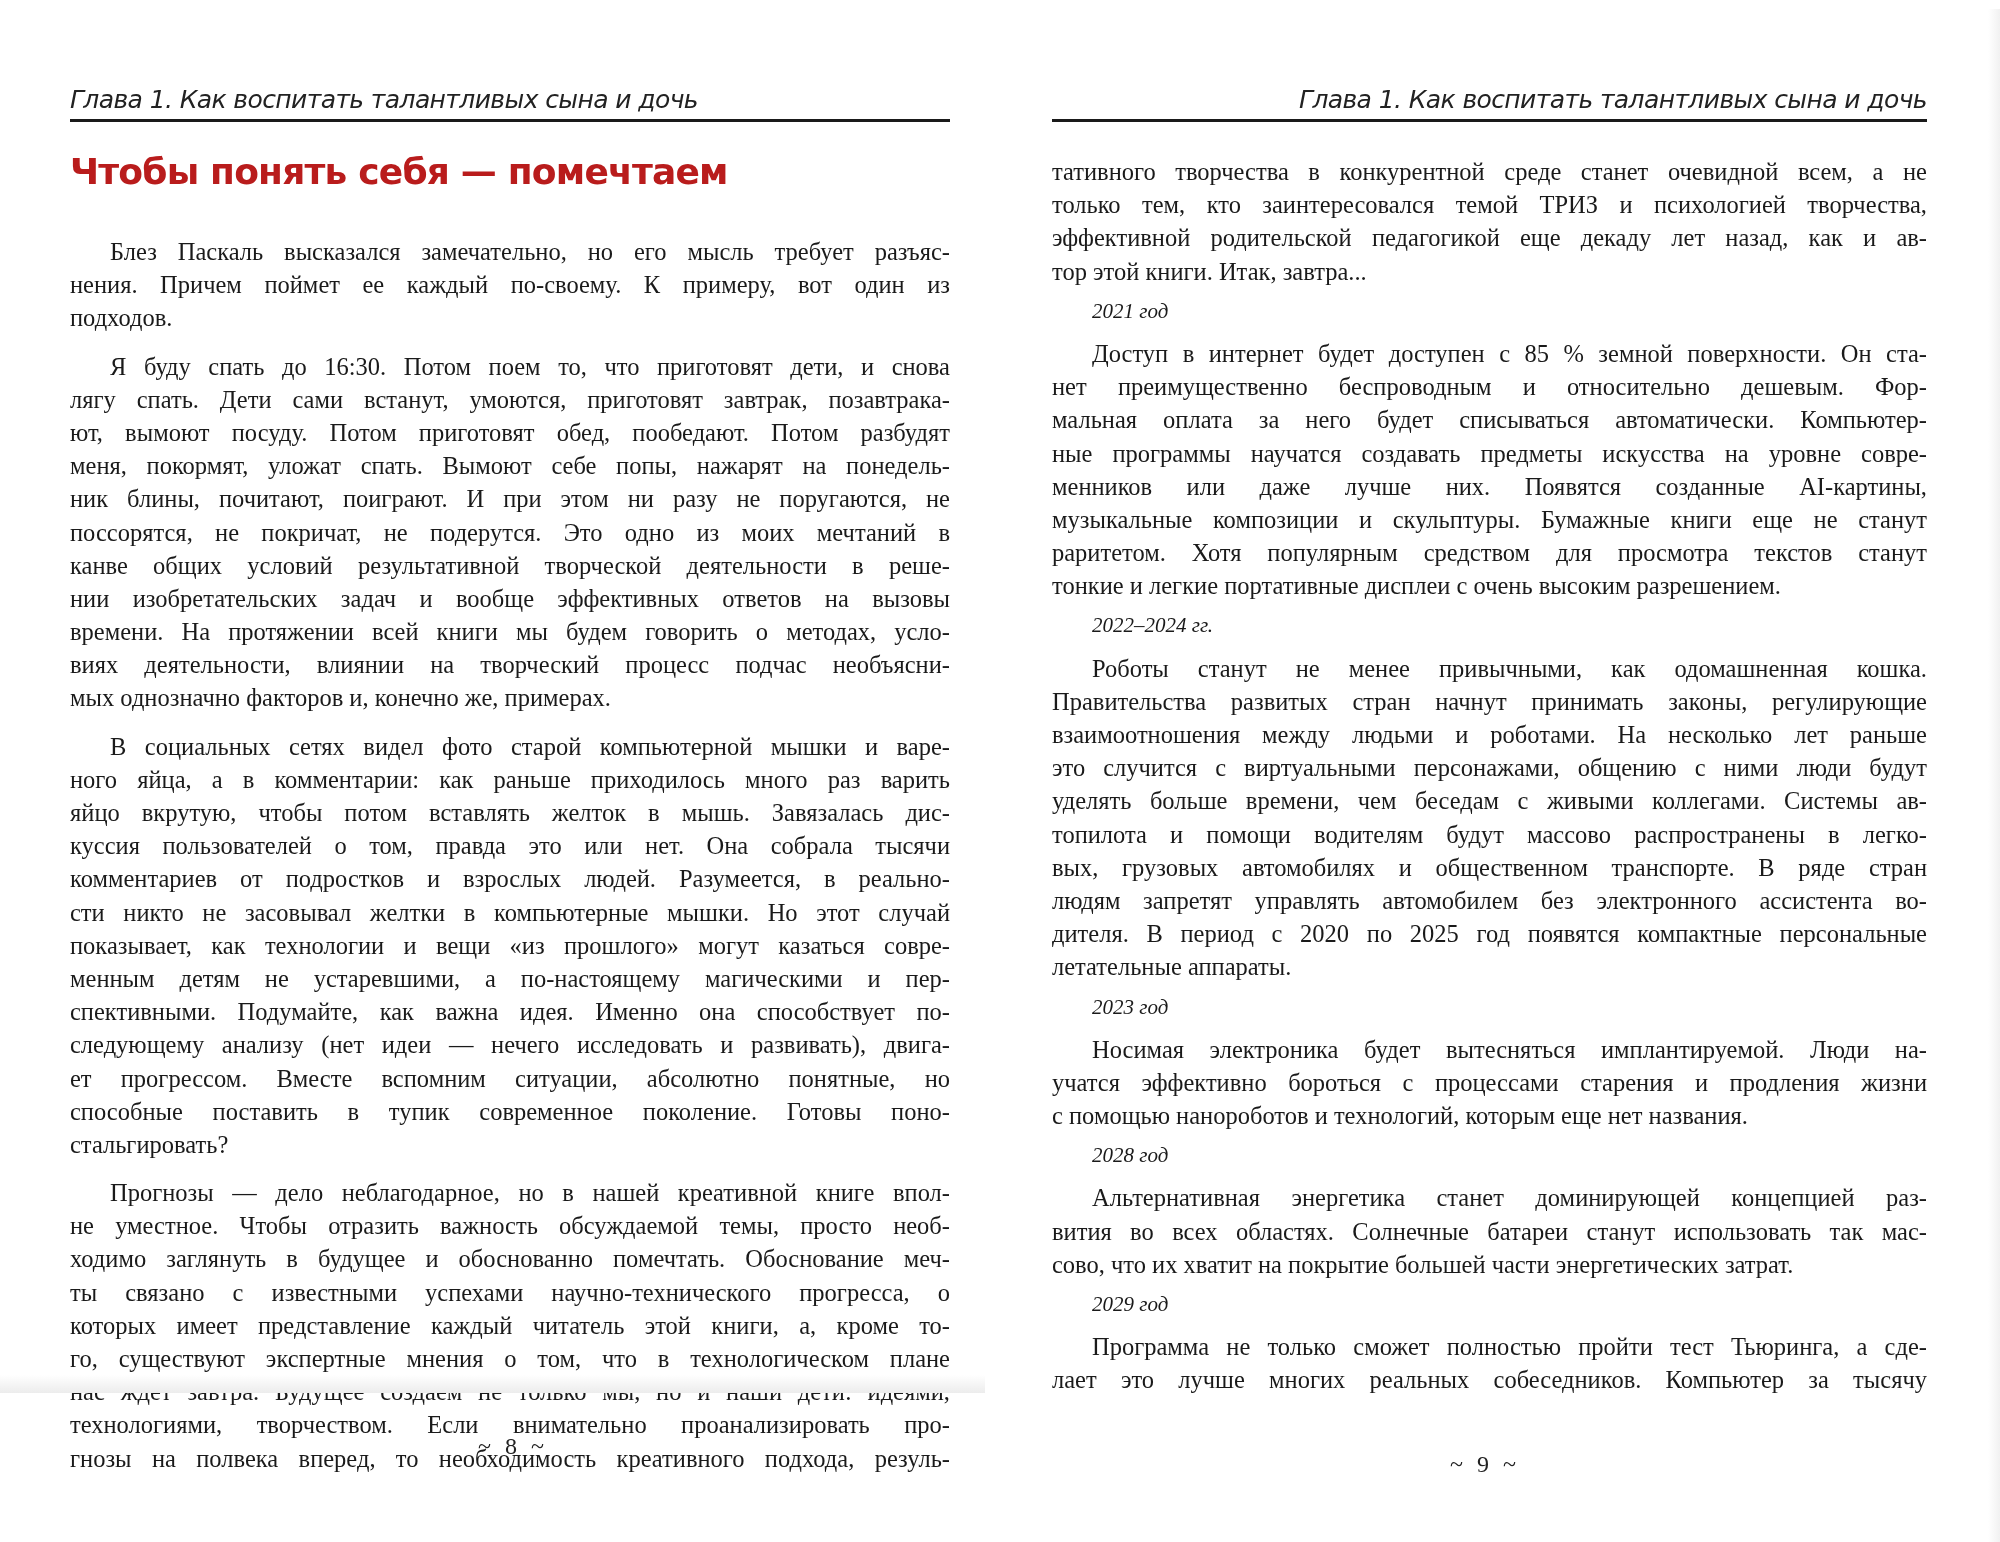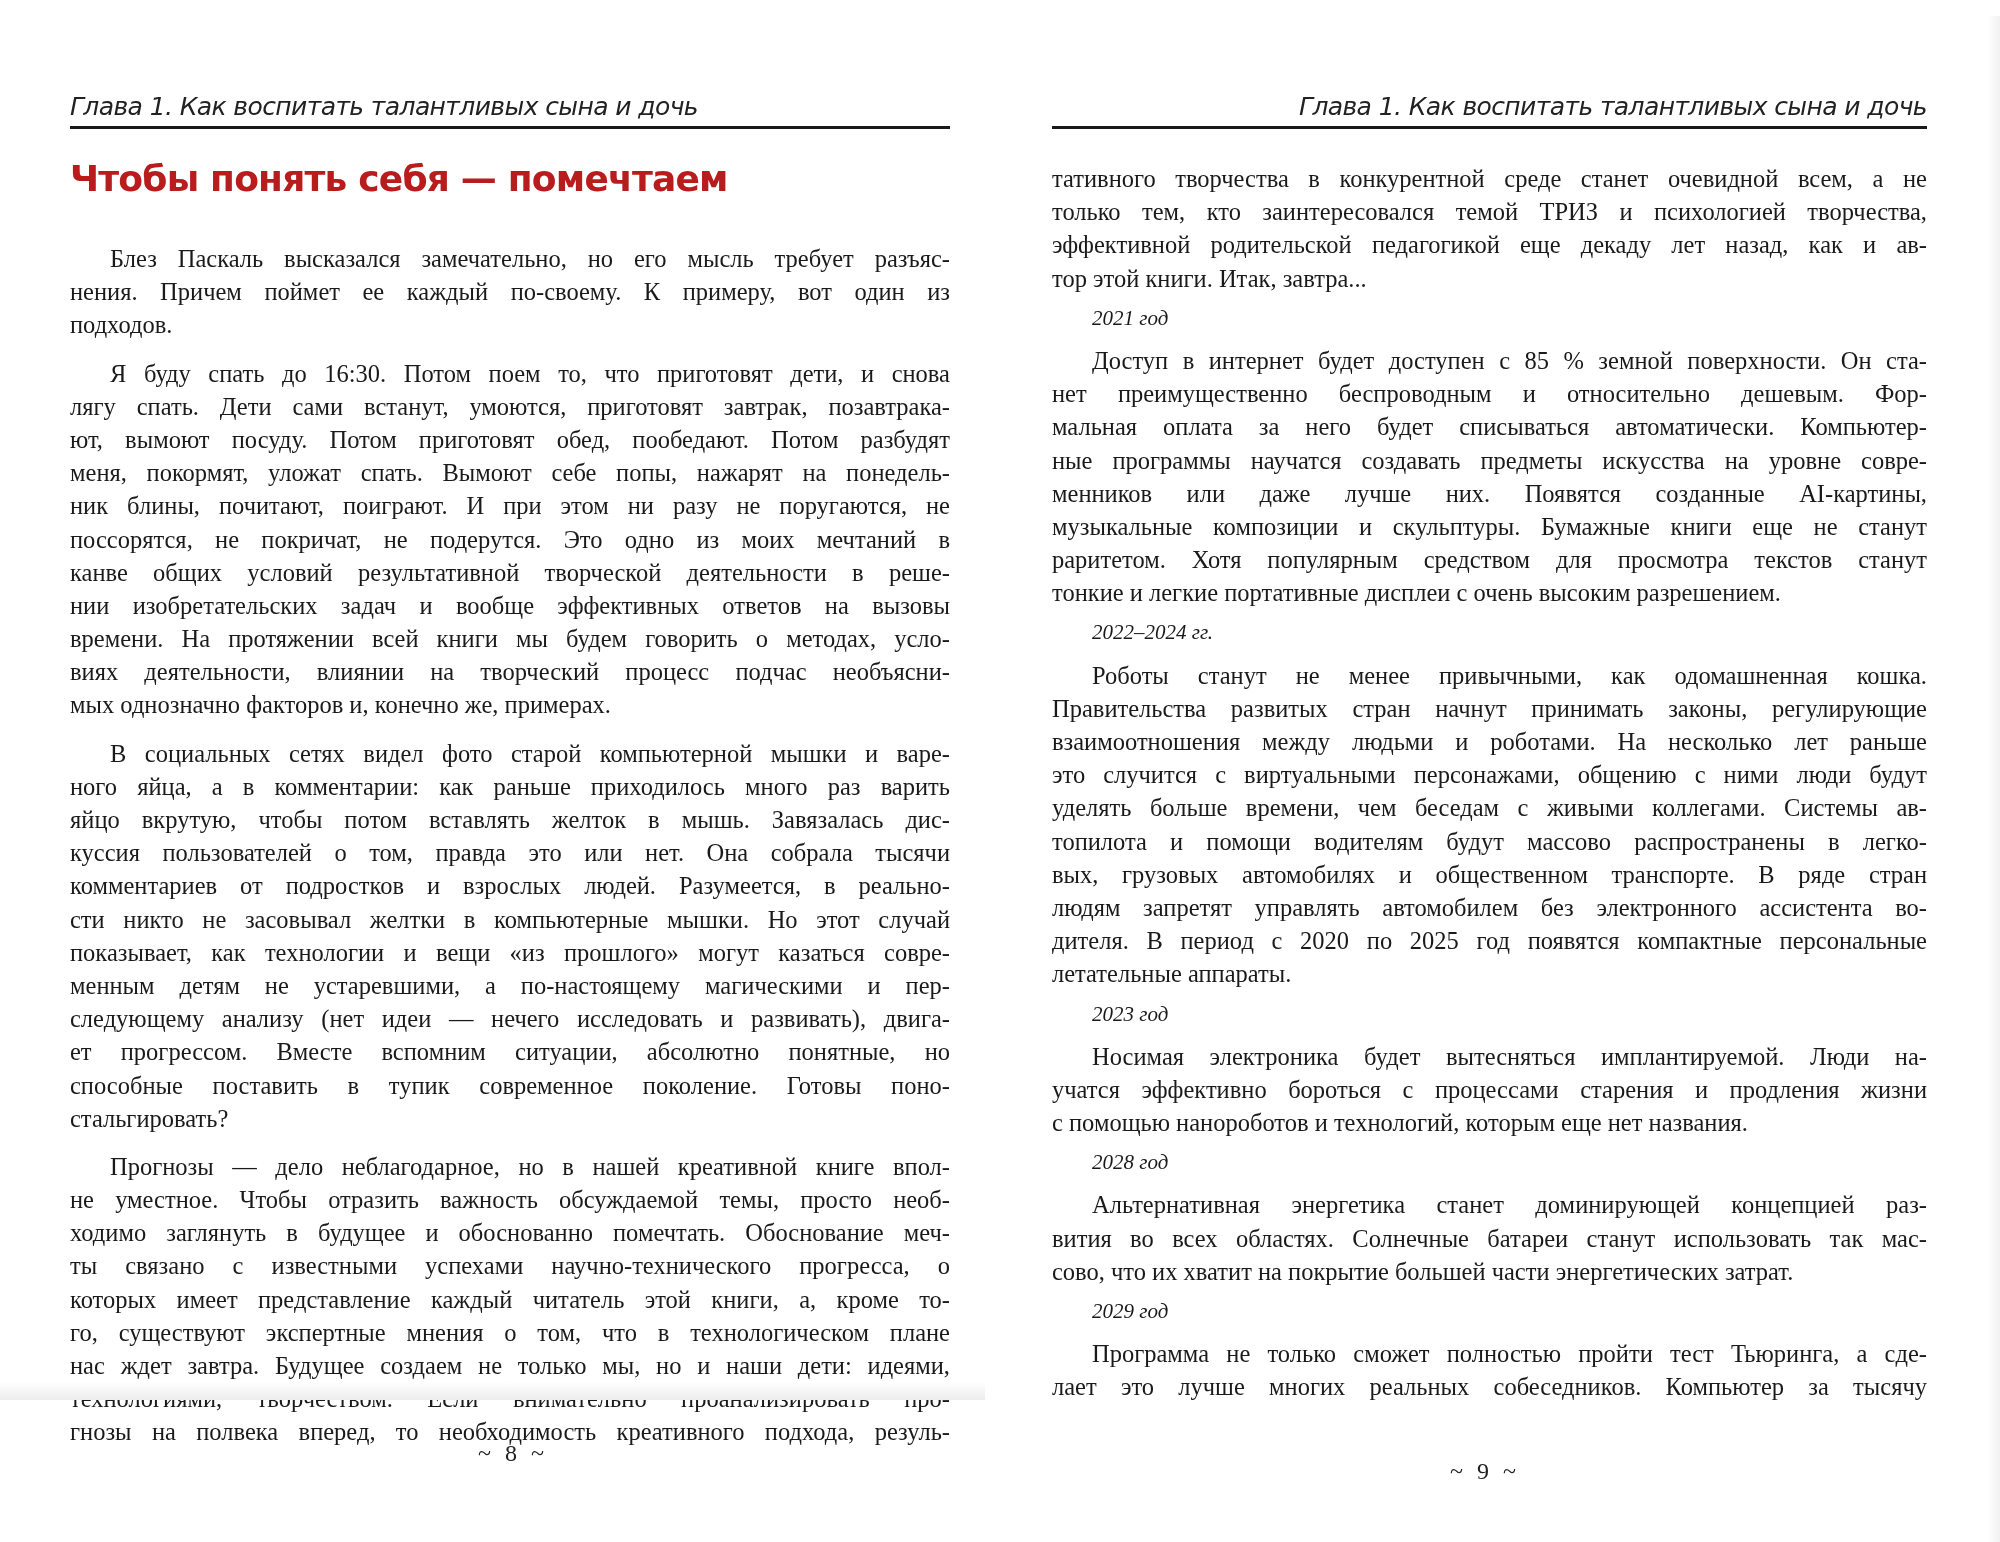--- a/index.html
+++ b/index.html
@@ -8,7 +8,7 @@
     background: #ffffff; color: #1a1a1a;
     font-family: "Liberation Serif", "DejaVu Serif", serif;
   }
-  .page { position: absolute; top: 16px; height: 1384px; }
+  .page { position: absolute; top: 9px; height: 1384px; }
   .page-left { left: 0; width: 995px; }
   .page-right { left: 995px; width: 1005px; }
   .page-edge {

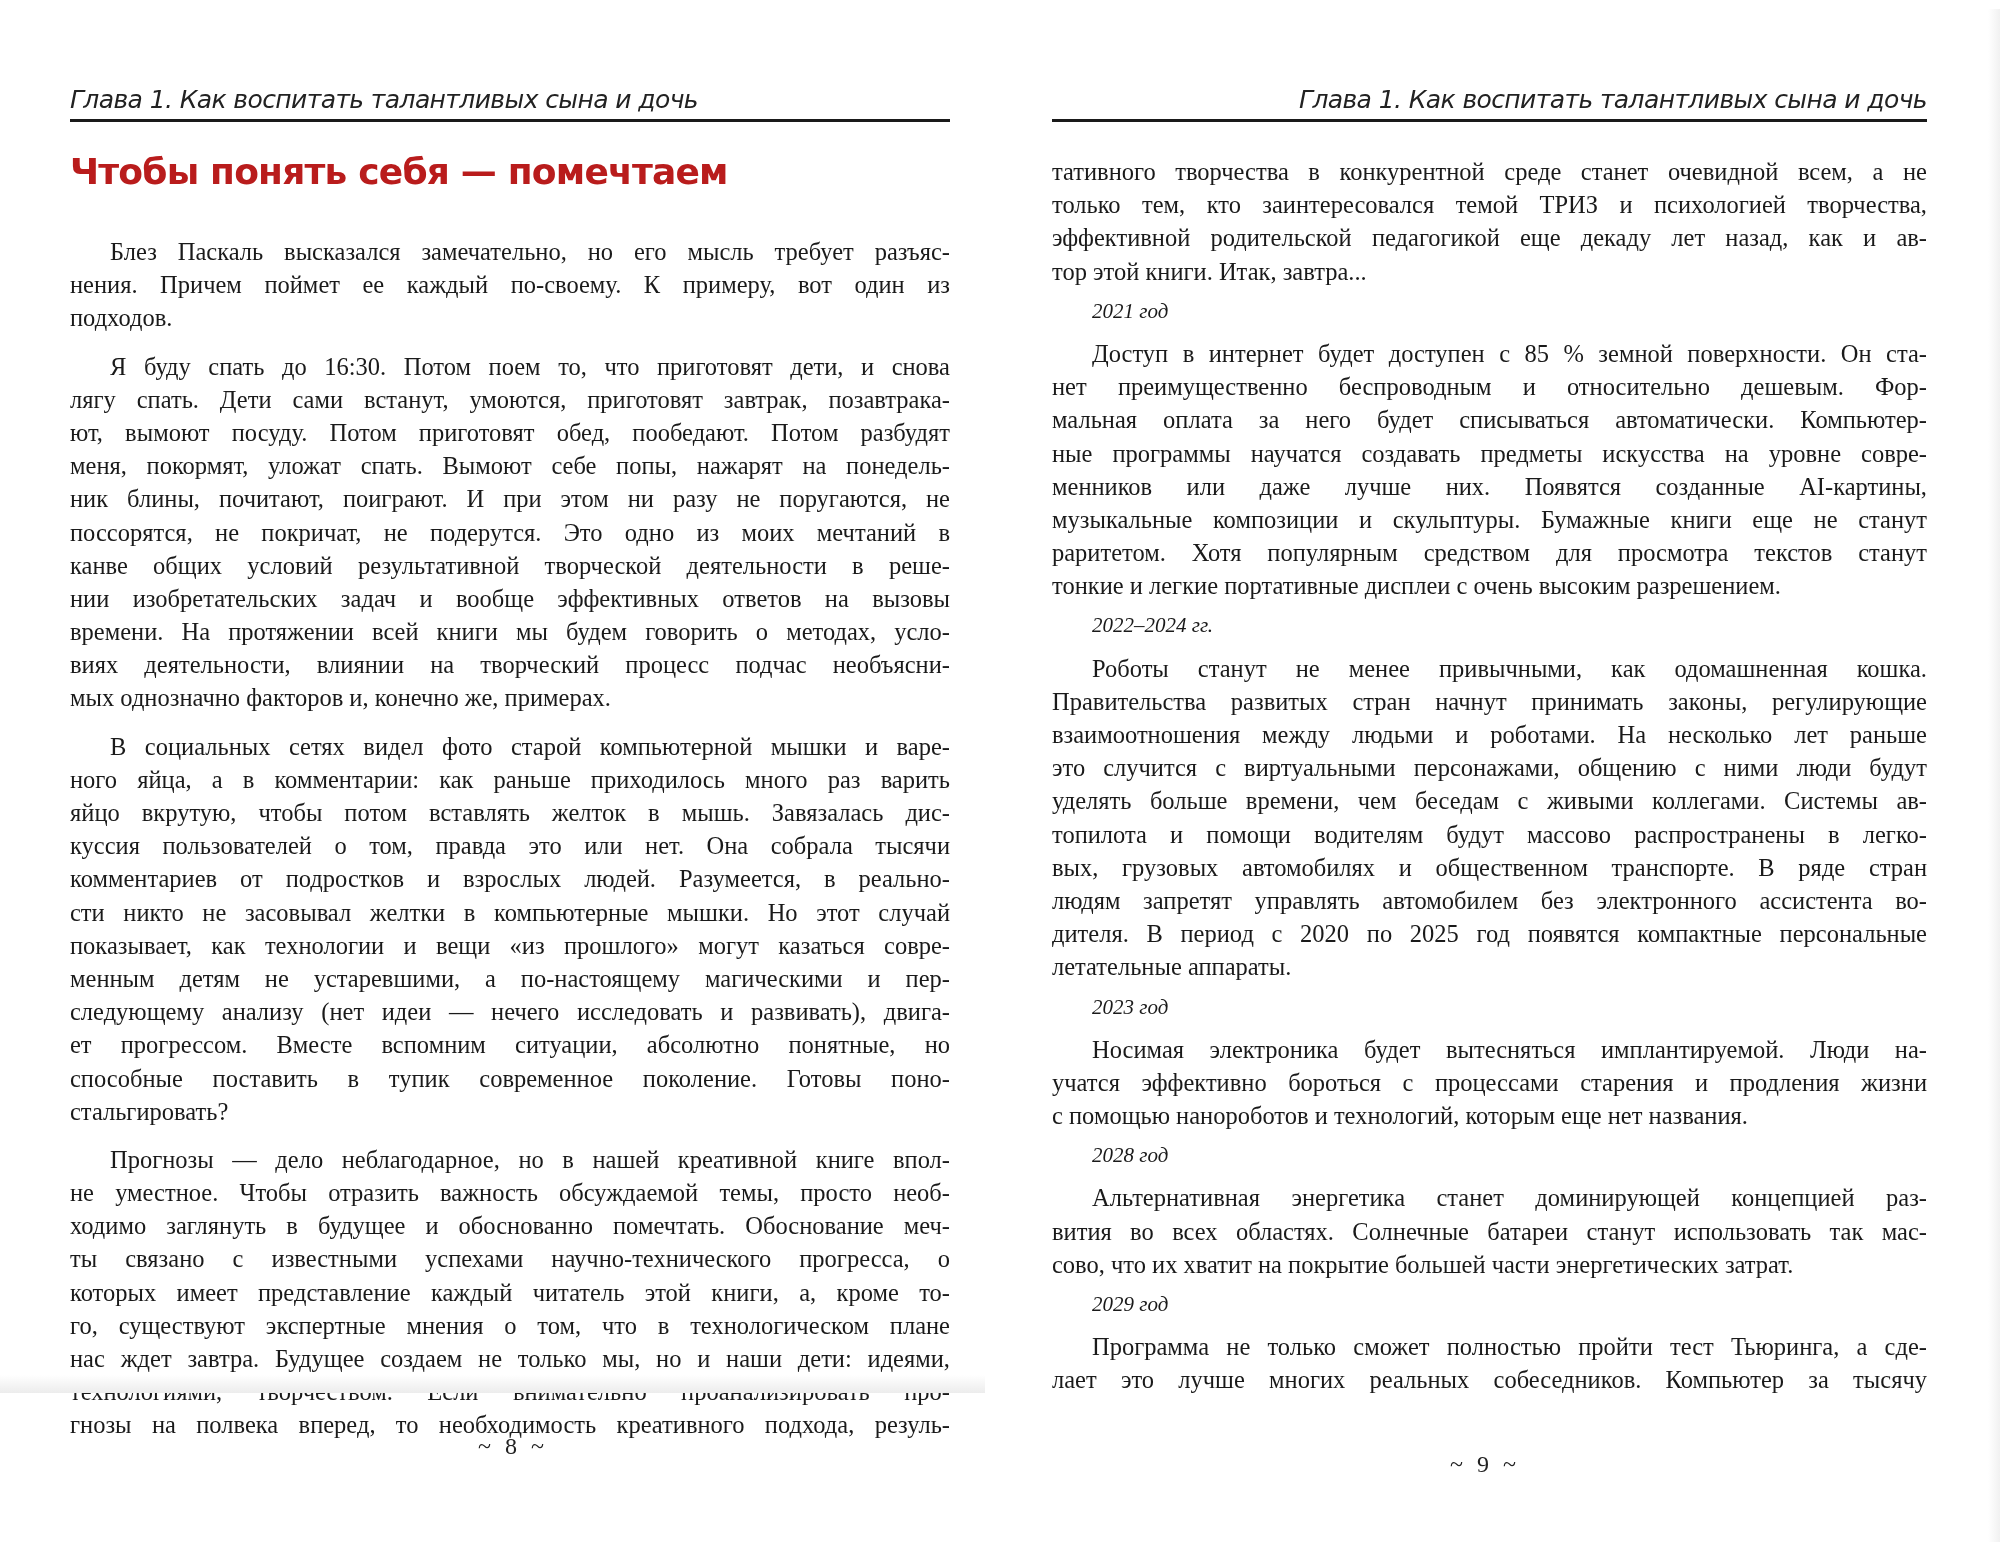--- a/index.html
+++ b/index.html
@@ -90,6 +90,7 @@
         <span class="line">сти никто не засовывал желтки в компьютерные мышки. Но этот случай</span>
         <span class="line">показывает, как технологии и вещи «из прошлого» могут казаться совре-</span>
         <span class="line">менным детям не устаревшими, а по-настоящему магическими и пер-</span>
+        <span class="line">спективными. Подумайте, как важна идея. Именно она способствует по-</span>
         <span class="line">следующему анализу (нет идеи — нечего исследовать и развивать), двига-</span>
         <span class="line">ет прогрессом. Вместе вспомним ситуации, абсолютно понятные, но</span>
         <span class="line">способные поставить в тупик современное поколение. Готовы поно-</span>

